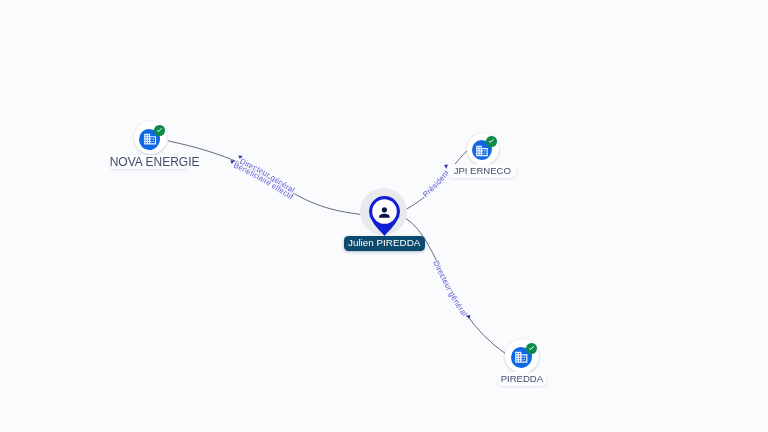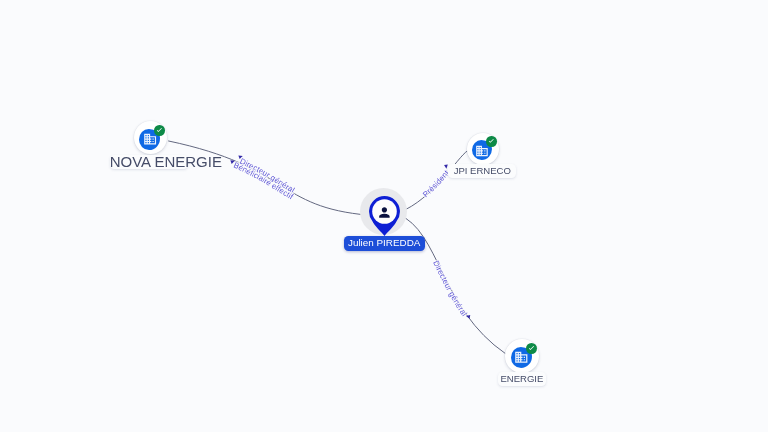--- a/index.html
+++ b/index.html
@@ -66,7 +66,7 @@
             <path fill="#fff" d="M9.3 16.5 5 12.2l1.4-1.4 2.9 2.9 8.3-8.3 1.4 1.4z"></path>
           </svg>
         </div>
-        <div class="nlabel" style="left: 109.7px; top: 155.1px; width: 78.2px; height: 14.2px; line-height: 14.2px; font-size: 15px;">NOVA ENERGIE</div>
+        <div class="nlabel" style="left: 109.7px; top: 155.1px; width: 78.2px; height: 14.2px; line-height: 14.2px; font-size: 12px;">NOVA ENERGIE</div>
       </div>
       <div class="node">
         <div class="co-circle" style="left: 466.8px; top: 132.6px; width: 32px; height: 32px;"></div>

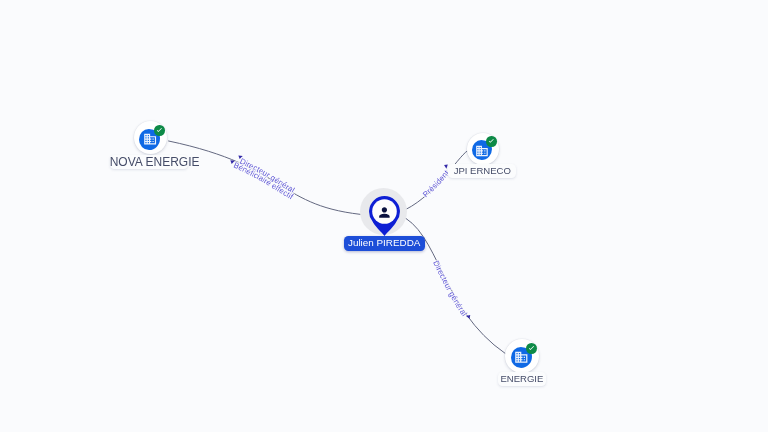--- a/index.html
+++ b/index.html
@@ -21,7 +21,7 @@
      box-shadow:0 1px 2.5px rgba(60,70,110,.14);}
 
   .halo{position:absolute;border-radius:50%;background:#e8e9ec;}
-  .plabel{position:absolute;background:#1d4ed8;border-radius:4.5px;color:#fff;
+  .plabel{position:absolute;background:#0c4a6e;border-radius:4.5px;color:#fff;
      white-space:nowrap;text-align:center;box-shadow:0 1px 3px rgba(30,40,120,.32);}
 </style>
 </head>

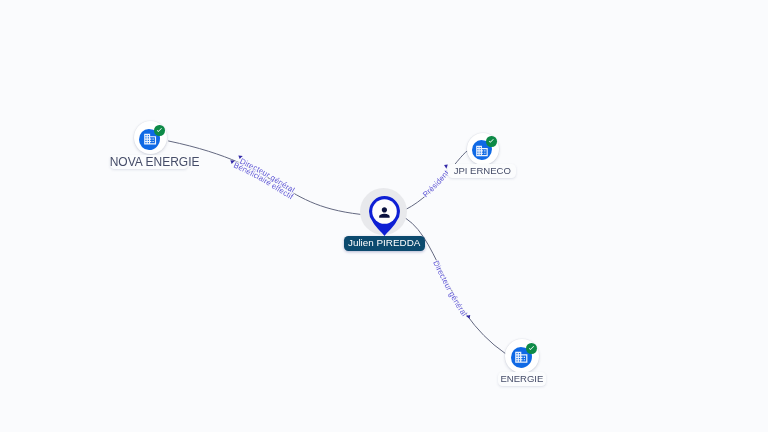--- a/index.html
+++ b/index.html
@@ -92,7 +92,7 @@
             <path fill="#fff" d="M9.3 16.5 5 12.2l1.4-1.4 2.9 2.9 8.3-8.3 1.4 1.4z"></path>
           </svg>
         </div>
-        <div class="nlabel" style="left: 497.9px; top: 372.2px; width: 48px; height: 14.2px; line-height: 14.2px; font-size: 9.55px;">ENERGIE</div>
+        <div class="nlabel" style="left: 497.9px; top: 372.2px; width: 48px; height: 14.2px; line-height: 14.2px; font-size: 9.55px;">PIREDDA</div>
       </div>
       <div class="node">
         <div class="halo" style="left: 359.5px; top: 188px; width: 47px; height: 47px;"></div>

